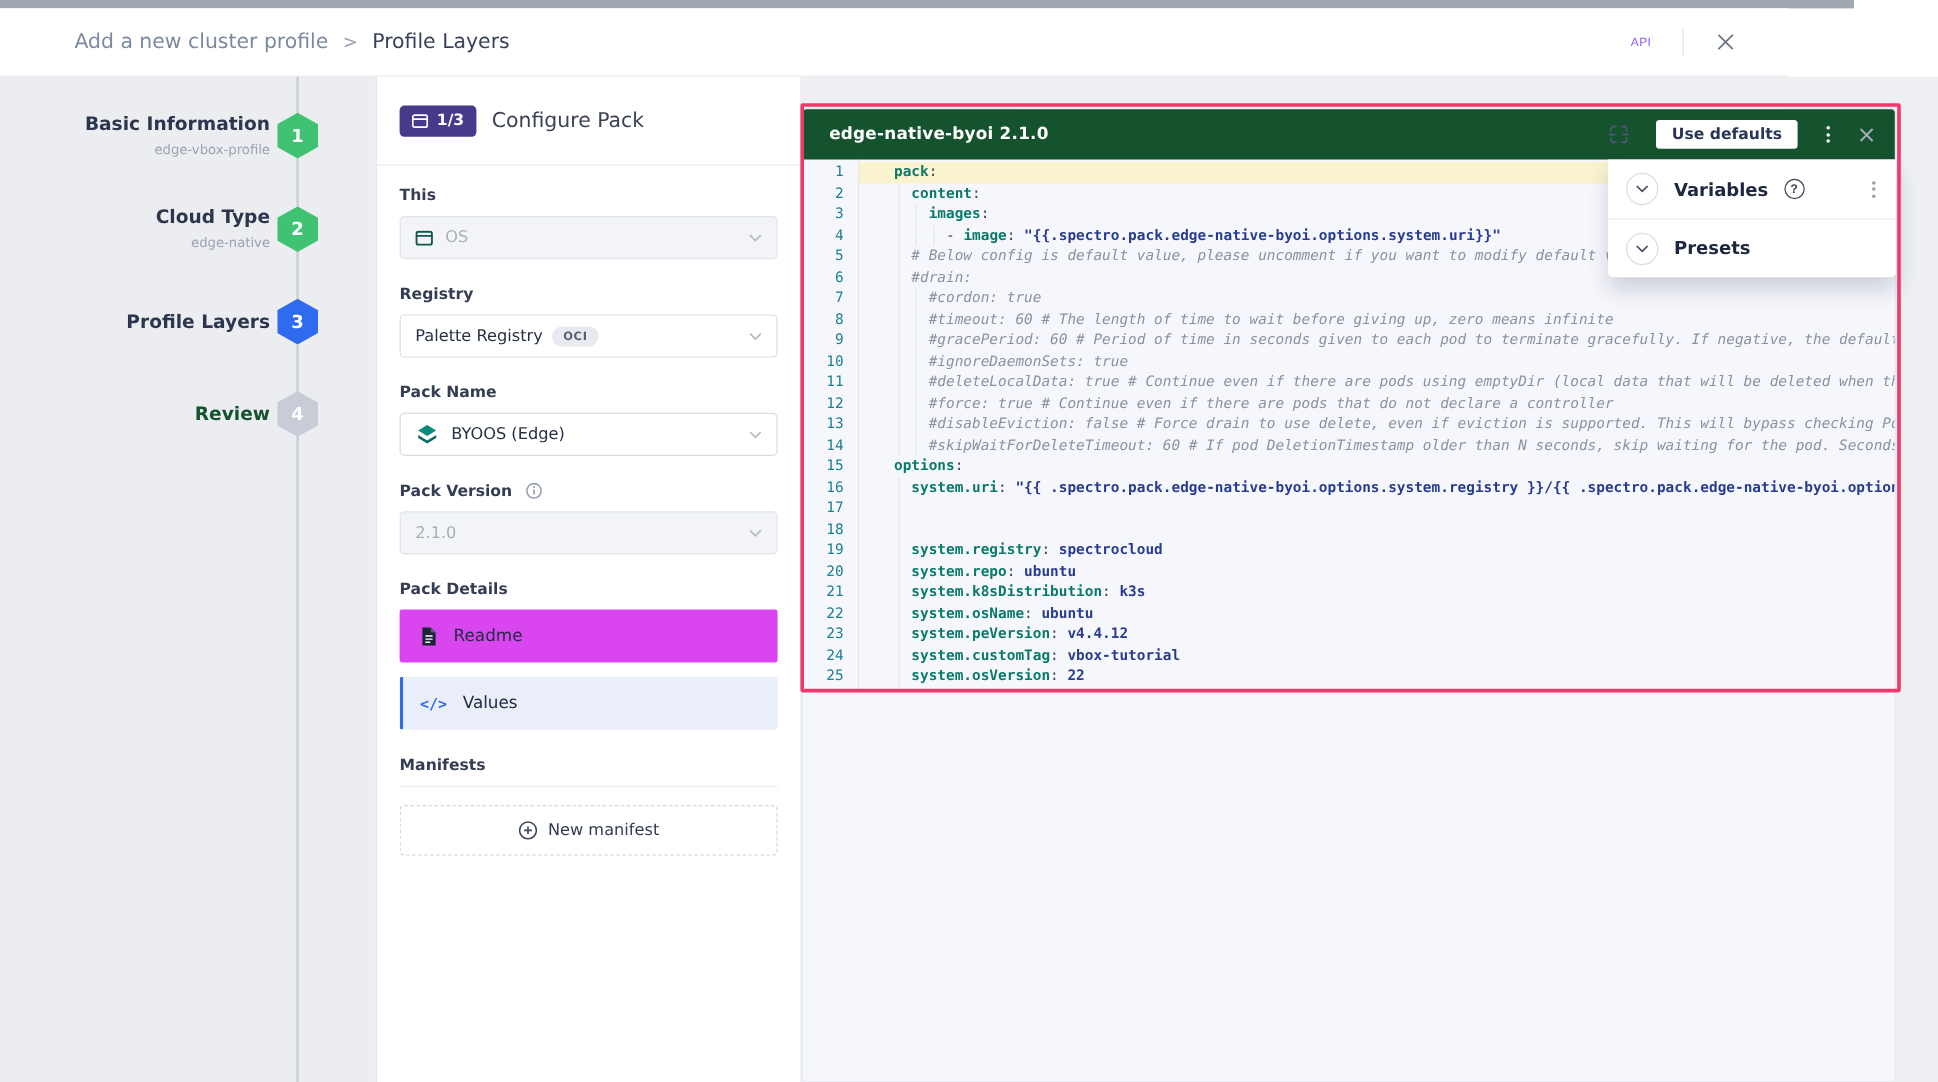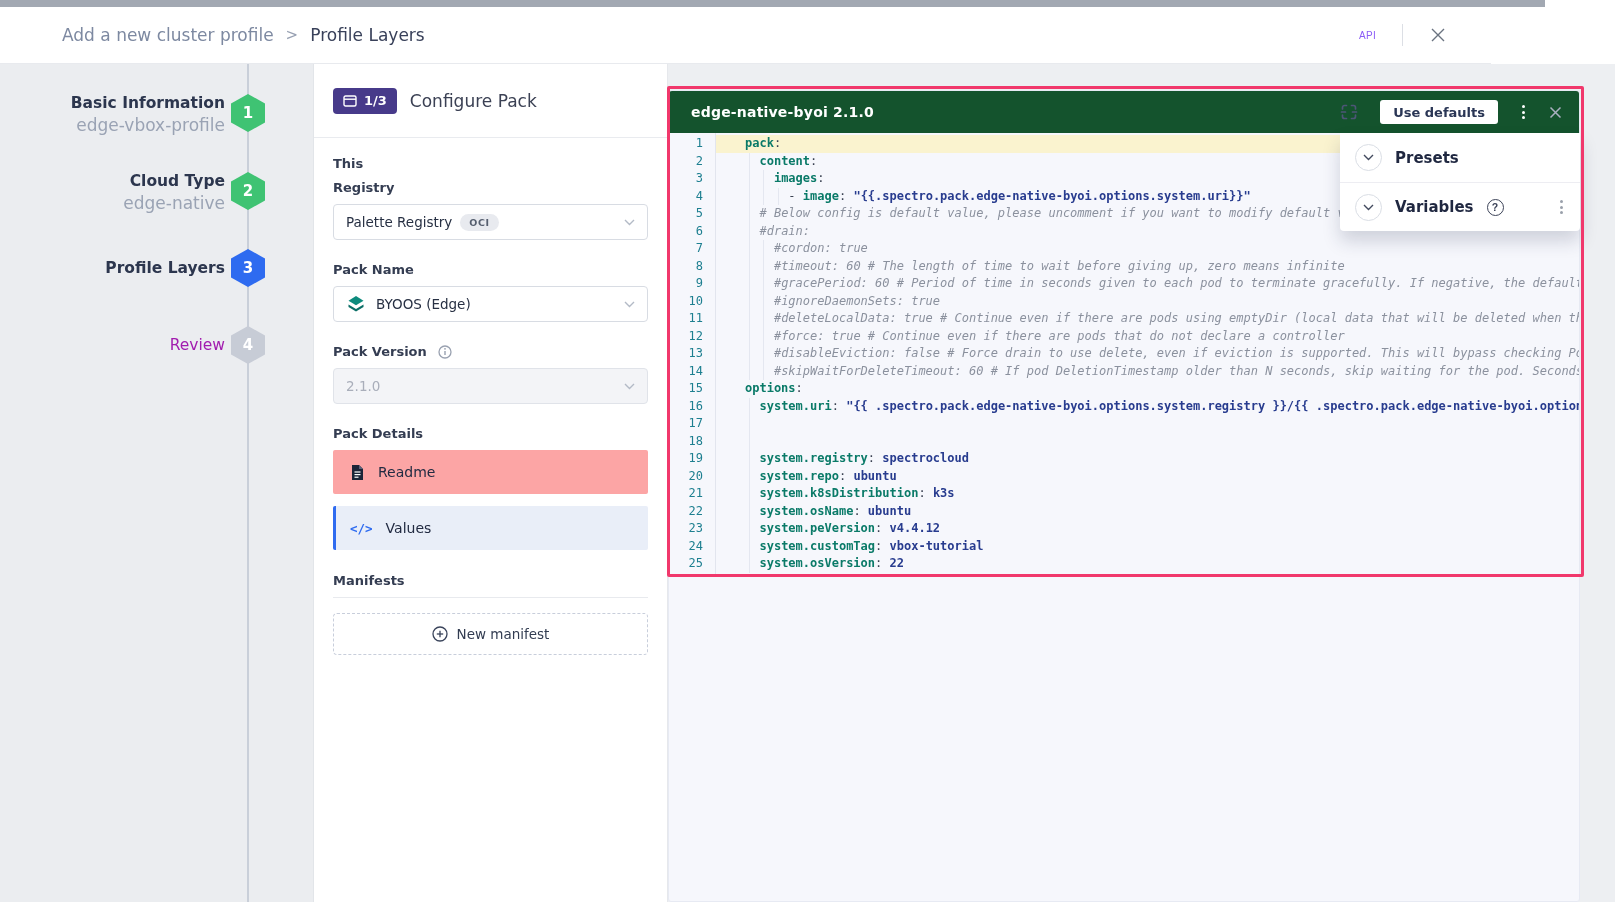--- a/index.html
+++ b/index.html
@@ -30,7 +30,7 @@
   .step-line { position:absolute; left:247px; top:0; width:2px; height:838px; background:#c9cfd9; }
   .step { position:absolute; right:88px; text-align:right; font-family:"DejaVu Sans",sans-serif; }
   .step-title { font-size:15.5px; font-weight:700; color:#2c364e; line-height:22px; white-space:nowrap; }
-  .step-sub { font-size:17px; color:#9aa3b4; line-height:22px; white-space:nowrap; }
+  .step-sub { font-size:11px; color:#9aa3b4; line-height:22px; white-space:nowrap; }
   .step.pending .step-title { color:#a21caf; font-weight:400; }
   .hex { position:absolute; left:231px; width:34px; height:38px; display:flex; align-items:center; justify-content:center;
     clip-path:polygon(50% 0,100% 25%,100% 75%,50% 100%,0 75%,0 25%);

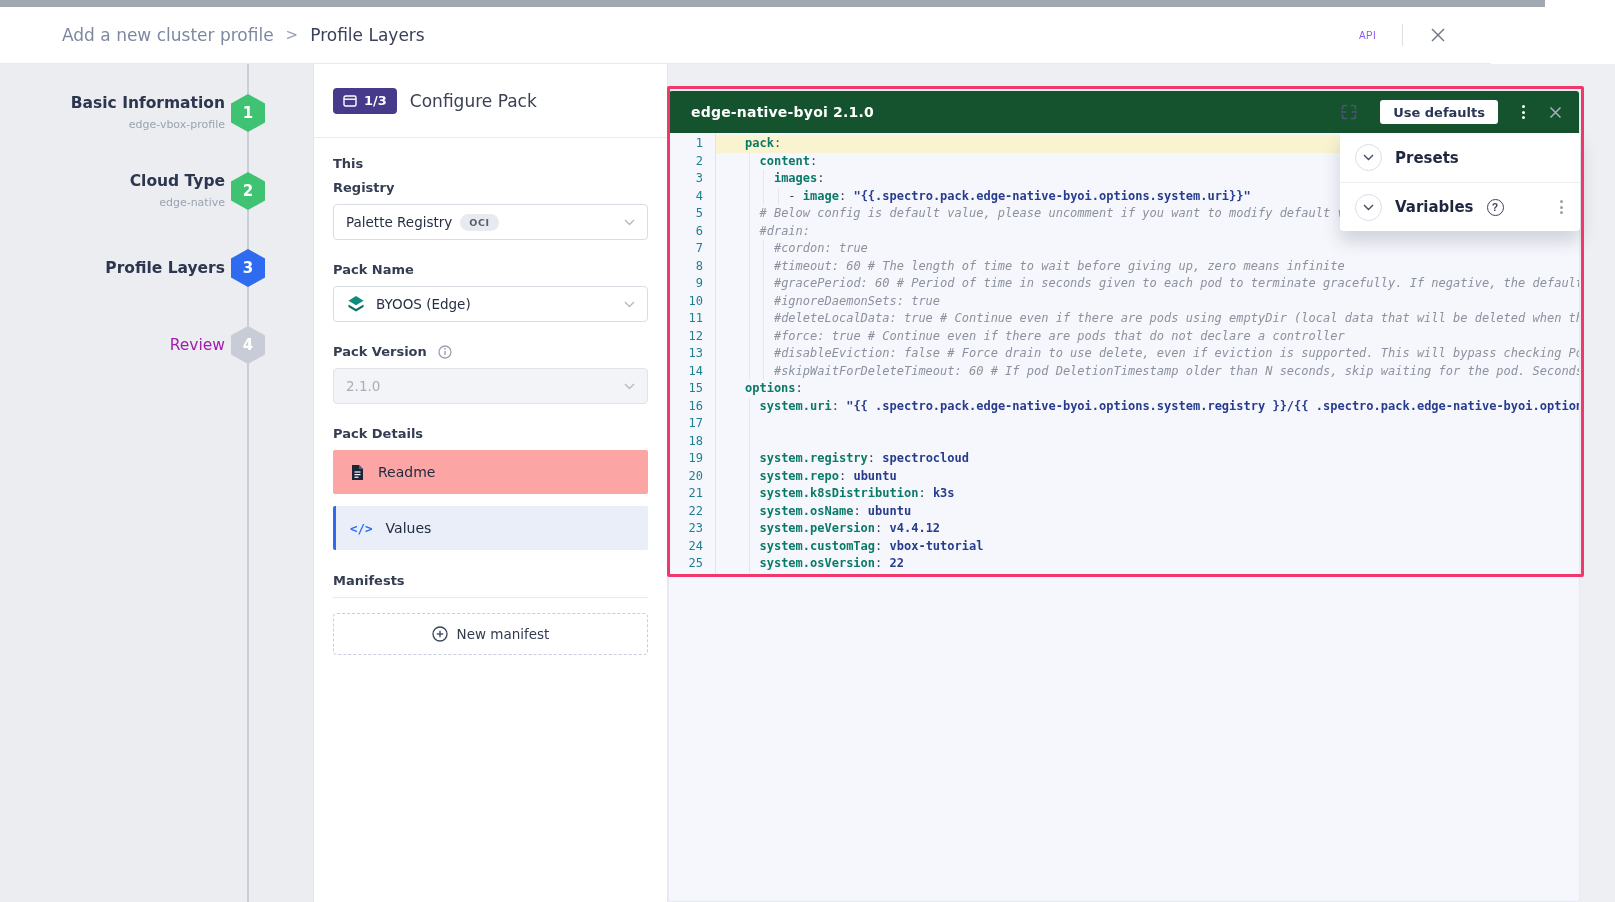--- a/index.html
+++ b/index.html
@@ -181,6 +181,18 @@
 
       <div class="cfg-body">
         <div class="flabel">This</div>
+        <div class="select disabled">
+          <svg width="15" height="13" viewBox="0 0 14 12">
+              <rect x="1" y="1" width="12" height="10" rx="1.5" fill="none" stroke="#10564b" stroke-width="1.5"></rect>
+              <line x1="1" y1="4.2" x2="13" y2="4.2" stroke="#10564b" stroke-width="1.5"></line>
+            </svg>
+          <span>OS</span>
+          <span class="chev">
+              <svg width="11" height="7" viewBox="0 0 11 7">
+                <path d="M1 1l4.5 4.5L10 1" fill="none" stroke="currentColor" stroke-width="1.4"></path>
+              </svg>
+            </span>
+        </div>
 
         <div class="flabel">Registry</div>
         <div class="select">

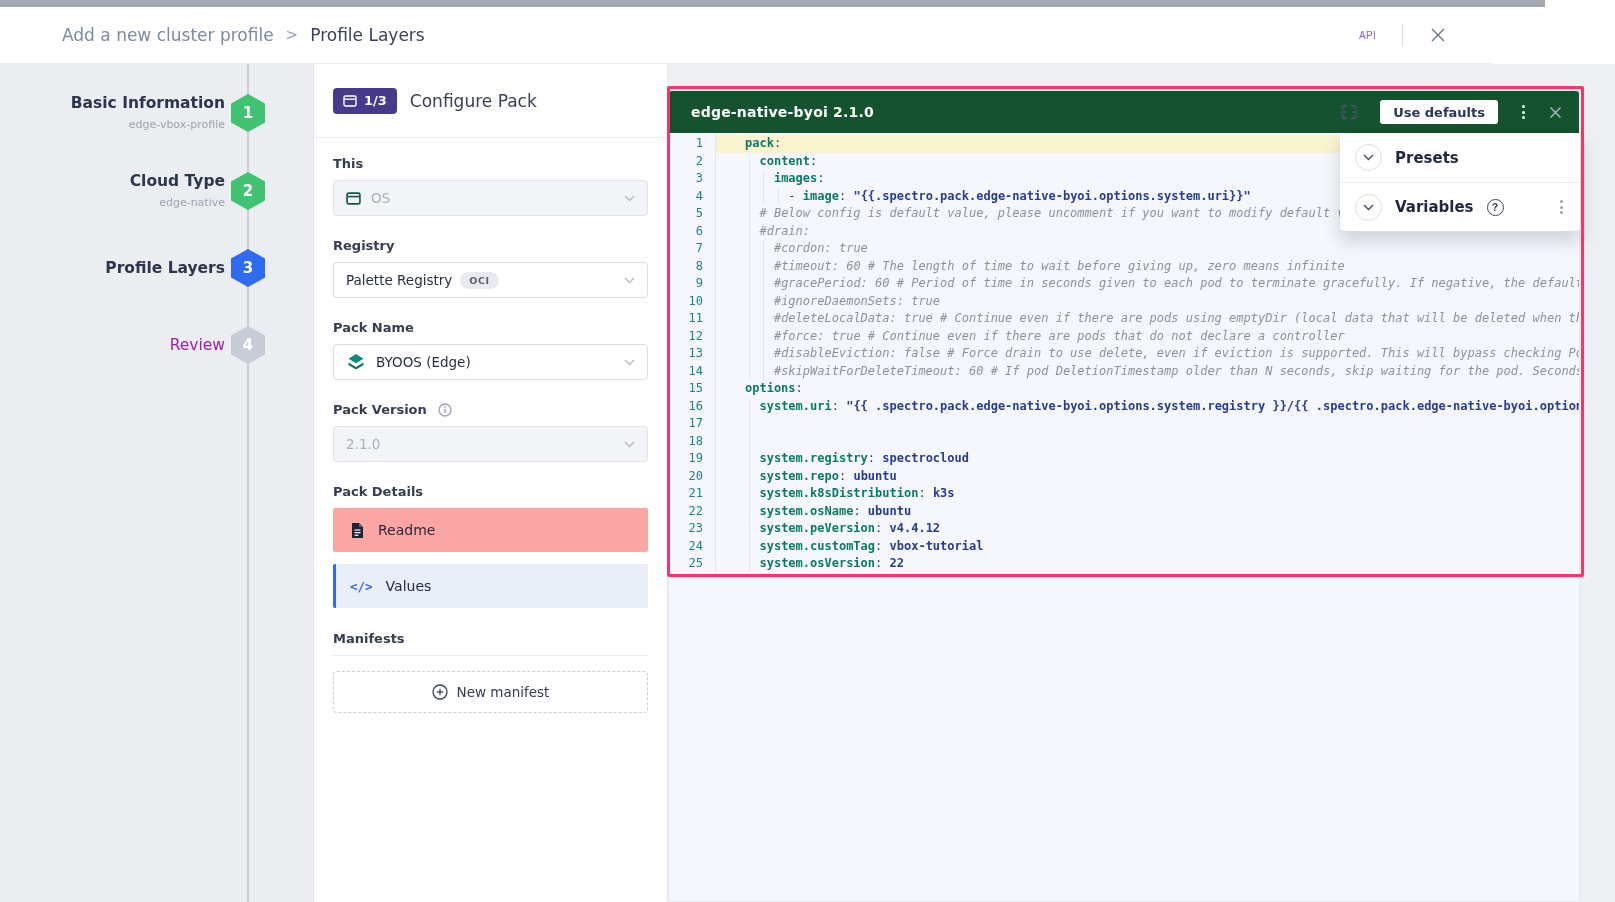--- a/index.html
+++ b/index.html
@@ -333,7 +333,13 @@
                   <path d="M1 1l4.5 4.5L10 1" fill="none" stroke="currentColor" stroke-width="1.4"></path>
                 </svg>
               </span>
-            <span class="dd-label">Presets</span>
+            <span class="dd-label">Variables</span>
+            <span class="help-ic">?</span>
+            <span class="kebab dd-kebab">
+                <i></i>
+                <i></i>
+                <i></i>
+              </span>
           </div>
           <div class="dd-row">
             <span class="dd-circle">
@@ -341,13 +347,7 @@
                   <path d="M1 1l4.5 4.5L10 1" fill="none" stroke="currentColor" stroke-width="1.4"></path>
                 </svg>
               </span>
-            <span class="dd-label">Variables</span>
-            <span class="help-ic">?</span>
-            <span class="kebab dd-kebab">
-                <i></i>
-                <i></i>
-                <i></i>
-              </span>
+            <span class="dd-label">Presets</span>
           </div>
         </div>
       </div>

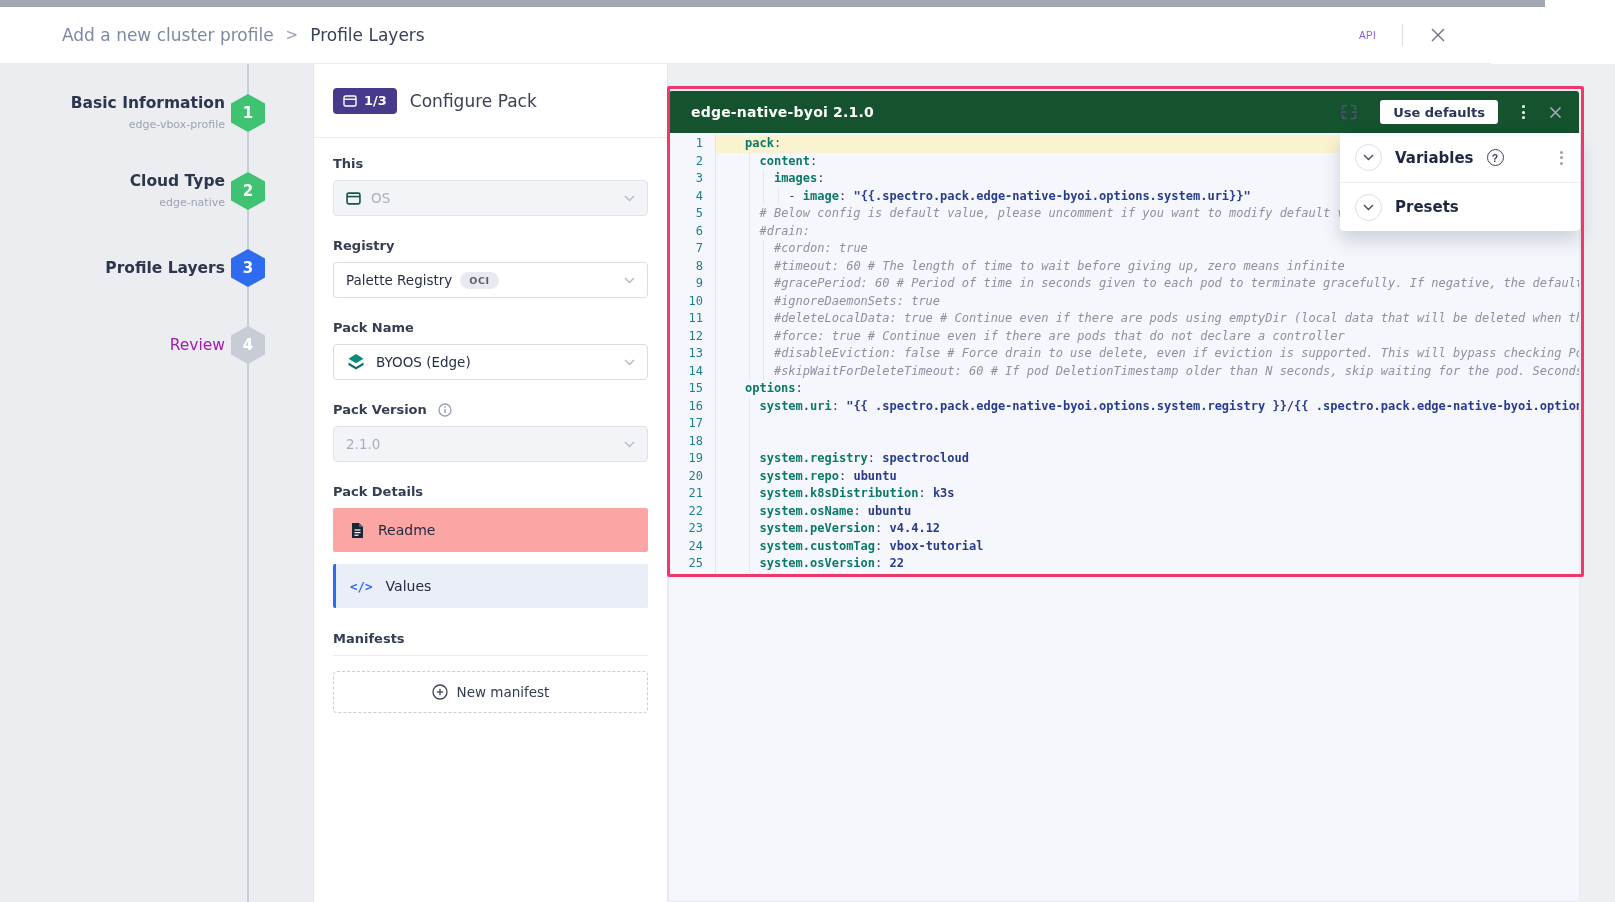--- a/index.html
+++ b/index.html
@@ -31,7 +31,7 @@
   .step { position:absolute; right:88px; text-align:right; font-family:"DejaVu Sans",sans-serif; }
   .step-title { font-size:15.5px; font-weight:700; color:#2c364e; line-height:22px; white-space:nowrap; }
   .step-sub { font-size:11px; color:#9aa3b4; line-height:22px; white-space:nowrap; }
-  .step.pending .step-title { color:#a21caf; font-weight:400; }
+  .step.pending .step-title { color:#14532d; font-weight:700; }
   .hex { position:absolute; left:231px; width:34px; height:38px; display:flex; align-items:center; justify-content:center;
     clip-path:polygon(50% 0,100% 25%,100% 75%,50% 100%,0 75%,0 25%);
     color:#fff; font-size:15px; font-weight:700; font-family:"DejaVu Sans",sans-serif; }

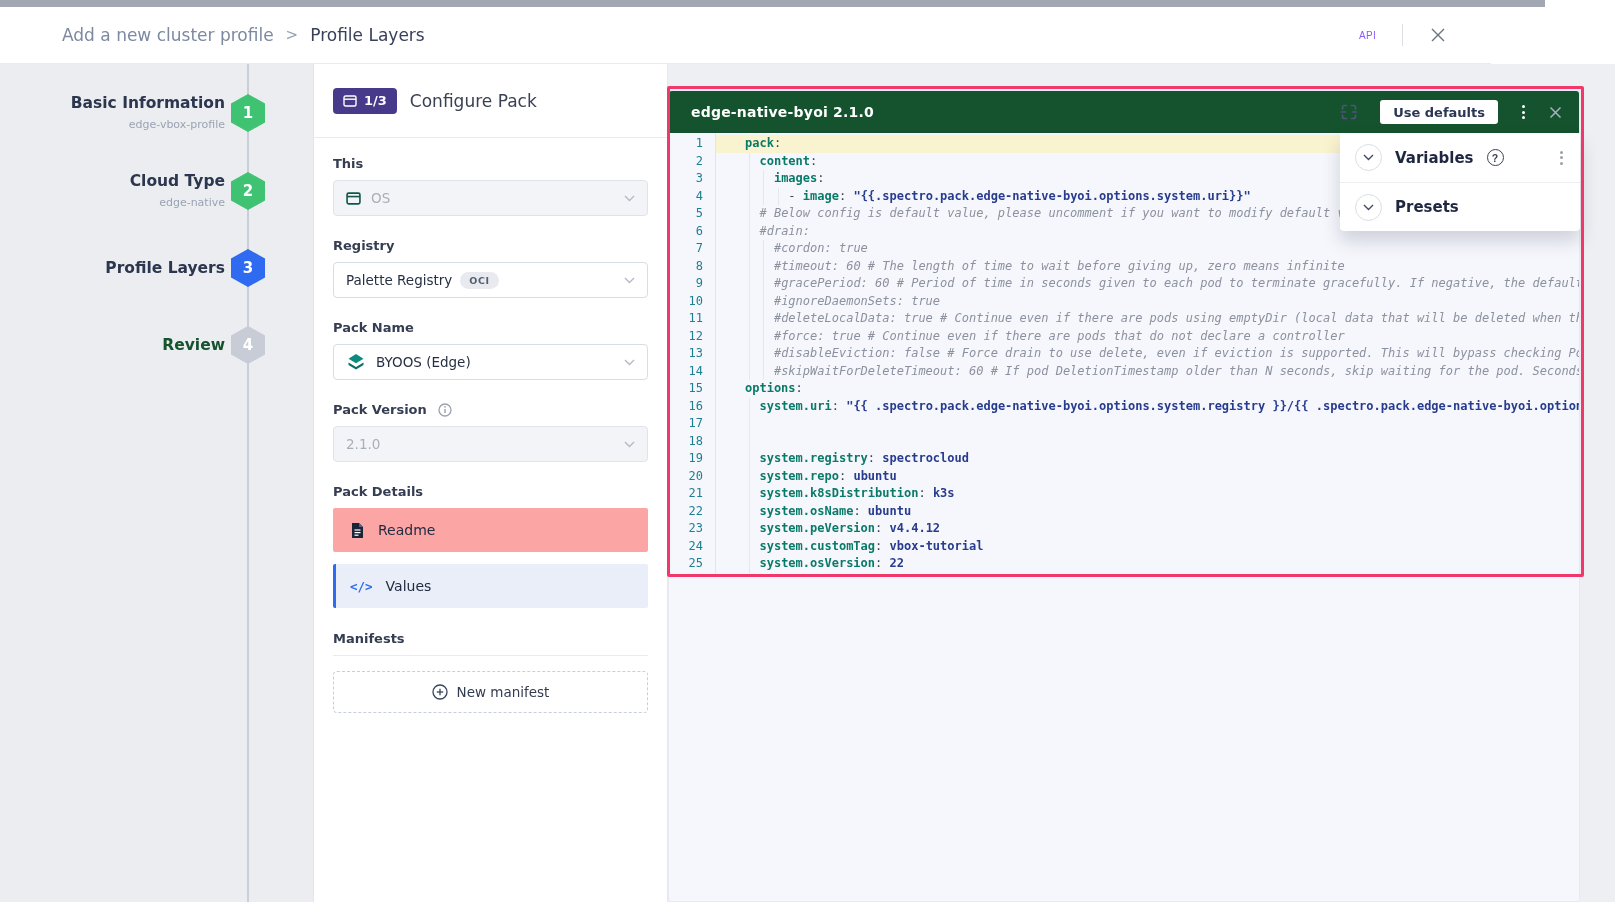--- a/index.html
+++ b/index.html
@@ -57,7 +57,7 @@
   .pill { background:#e8eaef; color:#555e6e; font-size:9.5px; font-weight:700; letter-spacing:.6px;
     padding:3px 9px; border-radius:10px; }
   .info-ic { display:inline-flex; margin-left:7px; vertical-align:-3px; }
-  .detail-row { height:44px; border-radius:2px; background:#fca5a5; display:flex; align-items:center; gap:13px;
+  .detail-row { height:44px; border-radius:2px; background:#d946ef; display:flex; align-items:center; gap:13px;
     padding-left:17px; margin-bottom:12px; font-size:14px; color:#222b42; font-family:"DejaVu Sans",sans-serif; cursor:pointer; }
   .detail-row.active { background:#e9eef8; border-left:3px solid #2f6bf0; padding-left:14px; }
   .code-glyph { color:#2e6bf0; font-weight:700; font-size:12.5px; font-family:"DejaVu Sans Mono",monospace; }

